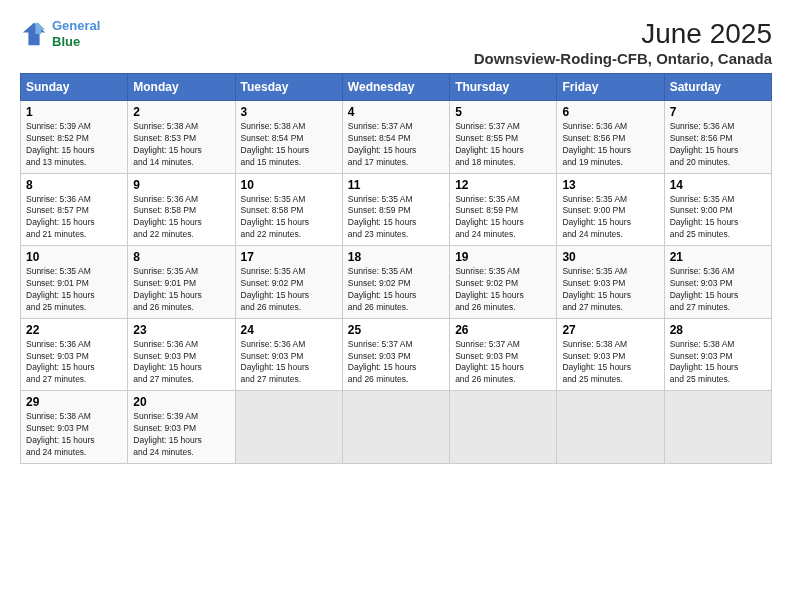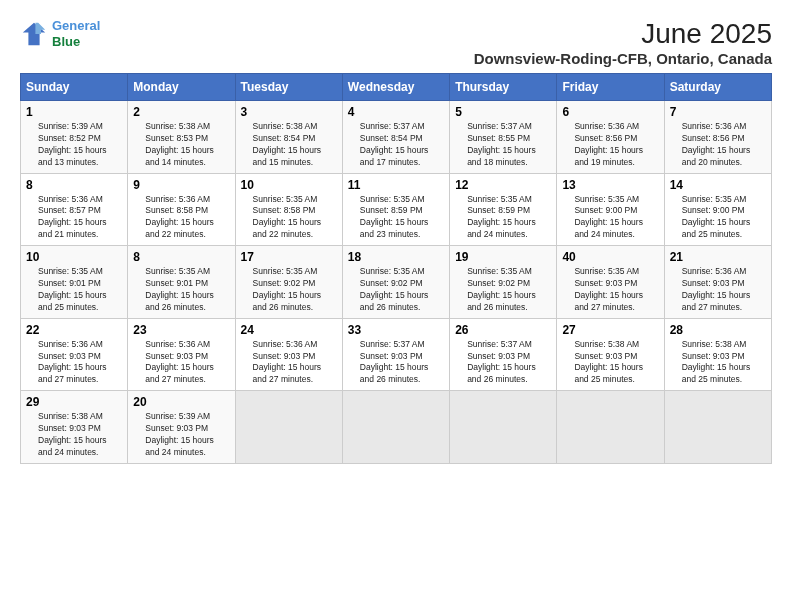--- a/index.html
+++ b/index.html
@@ -87,7 +87,6 @@
       font-size: 8.5px;
       color: #222;
       line-height: 1.4;
-      margin-left: 12px;
     }
     .empty-cell {
       background: #e8e8e8 !important;

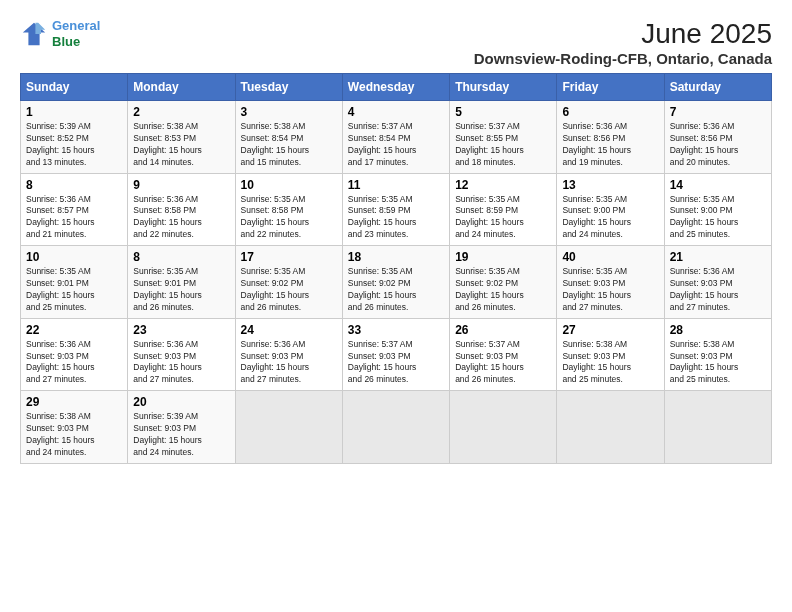--- a/index.html
+++ b/index.html
@@ -269,7 +269,7 @@
 and 26 minutes.</div>
           </td>
           <td>
-            <span class="day-num">40</span>
+            <span class="day-num">30</span>
             <div class="day-info" style="white-space: pre-line;">Sunrise: 5:35 AM
 Sunset: 9:03 PM
 Daylight: 15 hours

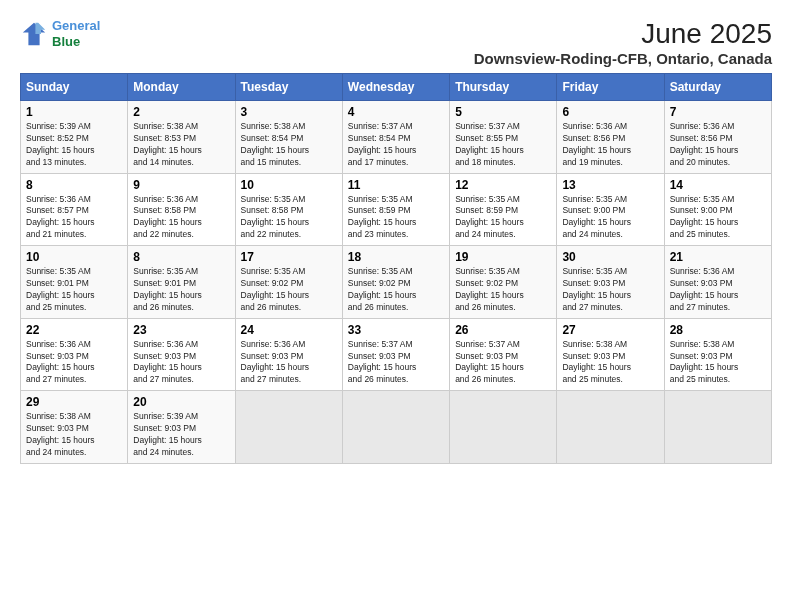--- a/index.html
+++ b/index.html
@@ -306,7 +306,7 @@
 and 27 minutes.</div>
           </td>
           <td>
-            <span class="day-num">33</span>
+            <span class="day-num">25</span>
             <div class="day-info" style="white-space: pre-line;">Sunrise: 5:37 AM
 Sunset: 9:03 PM
 Daylight: 15 hours

